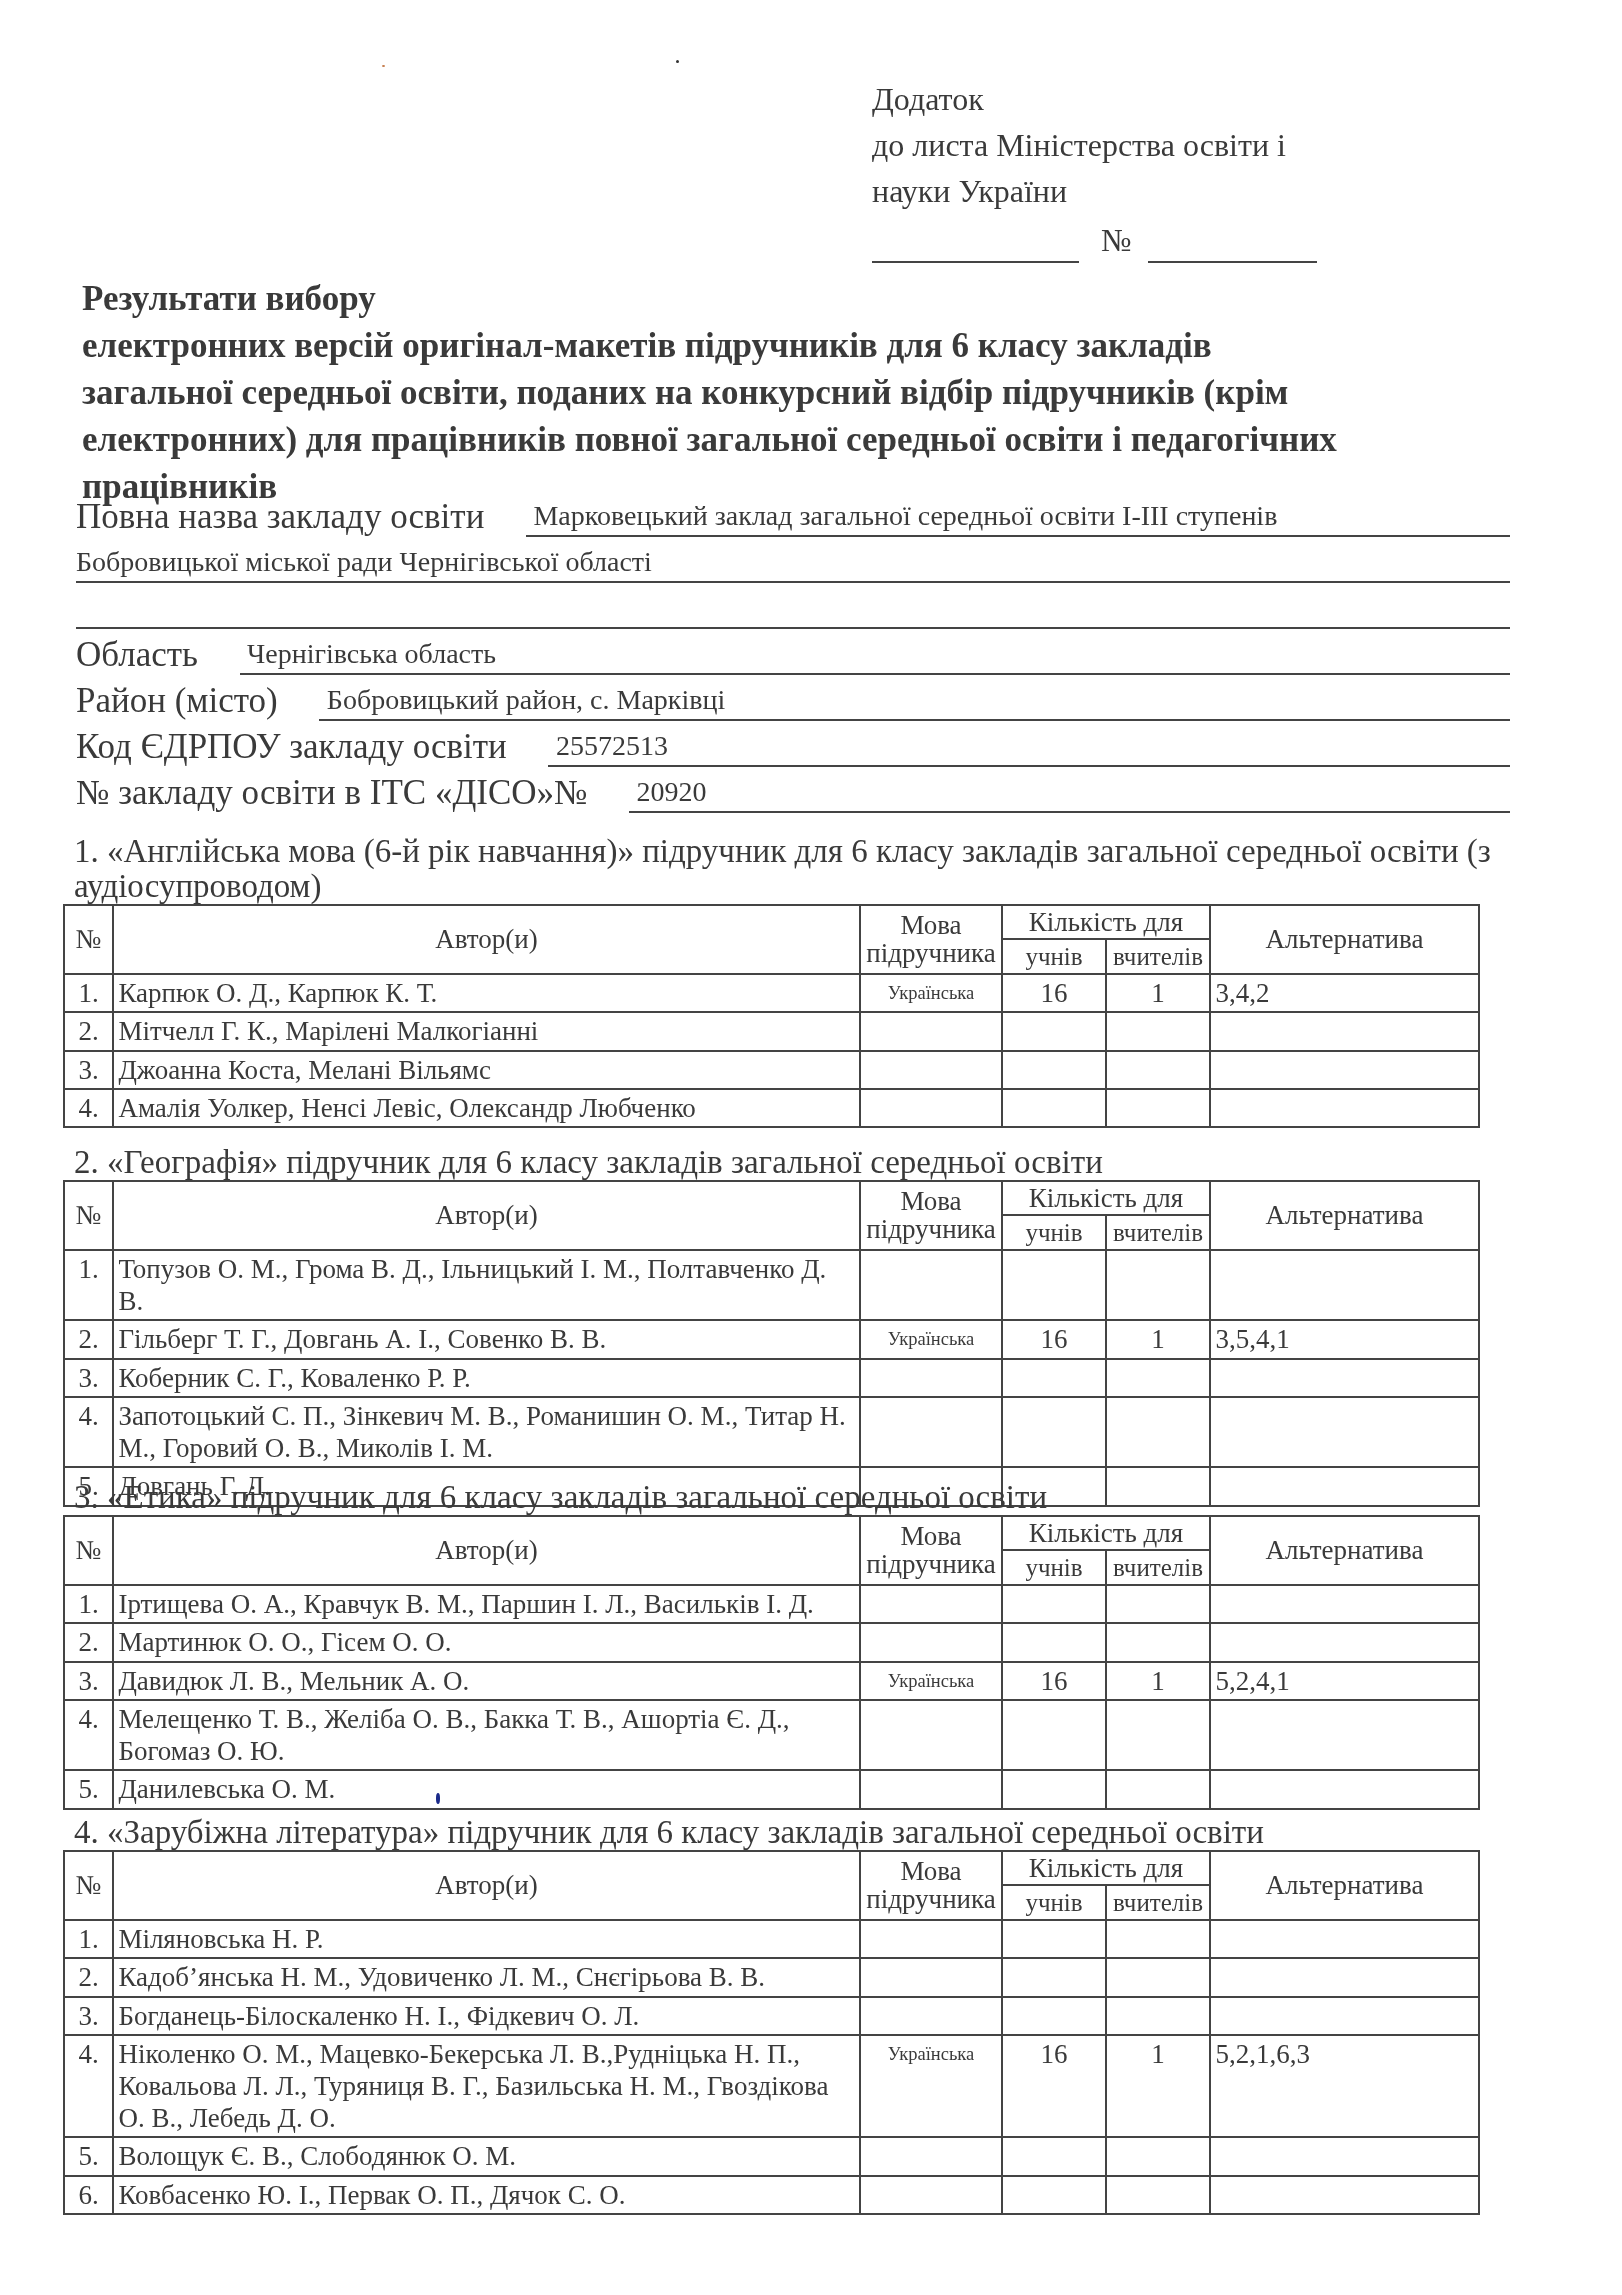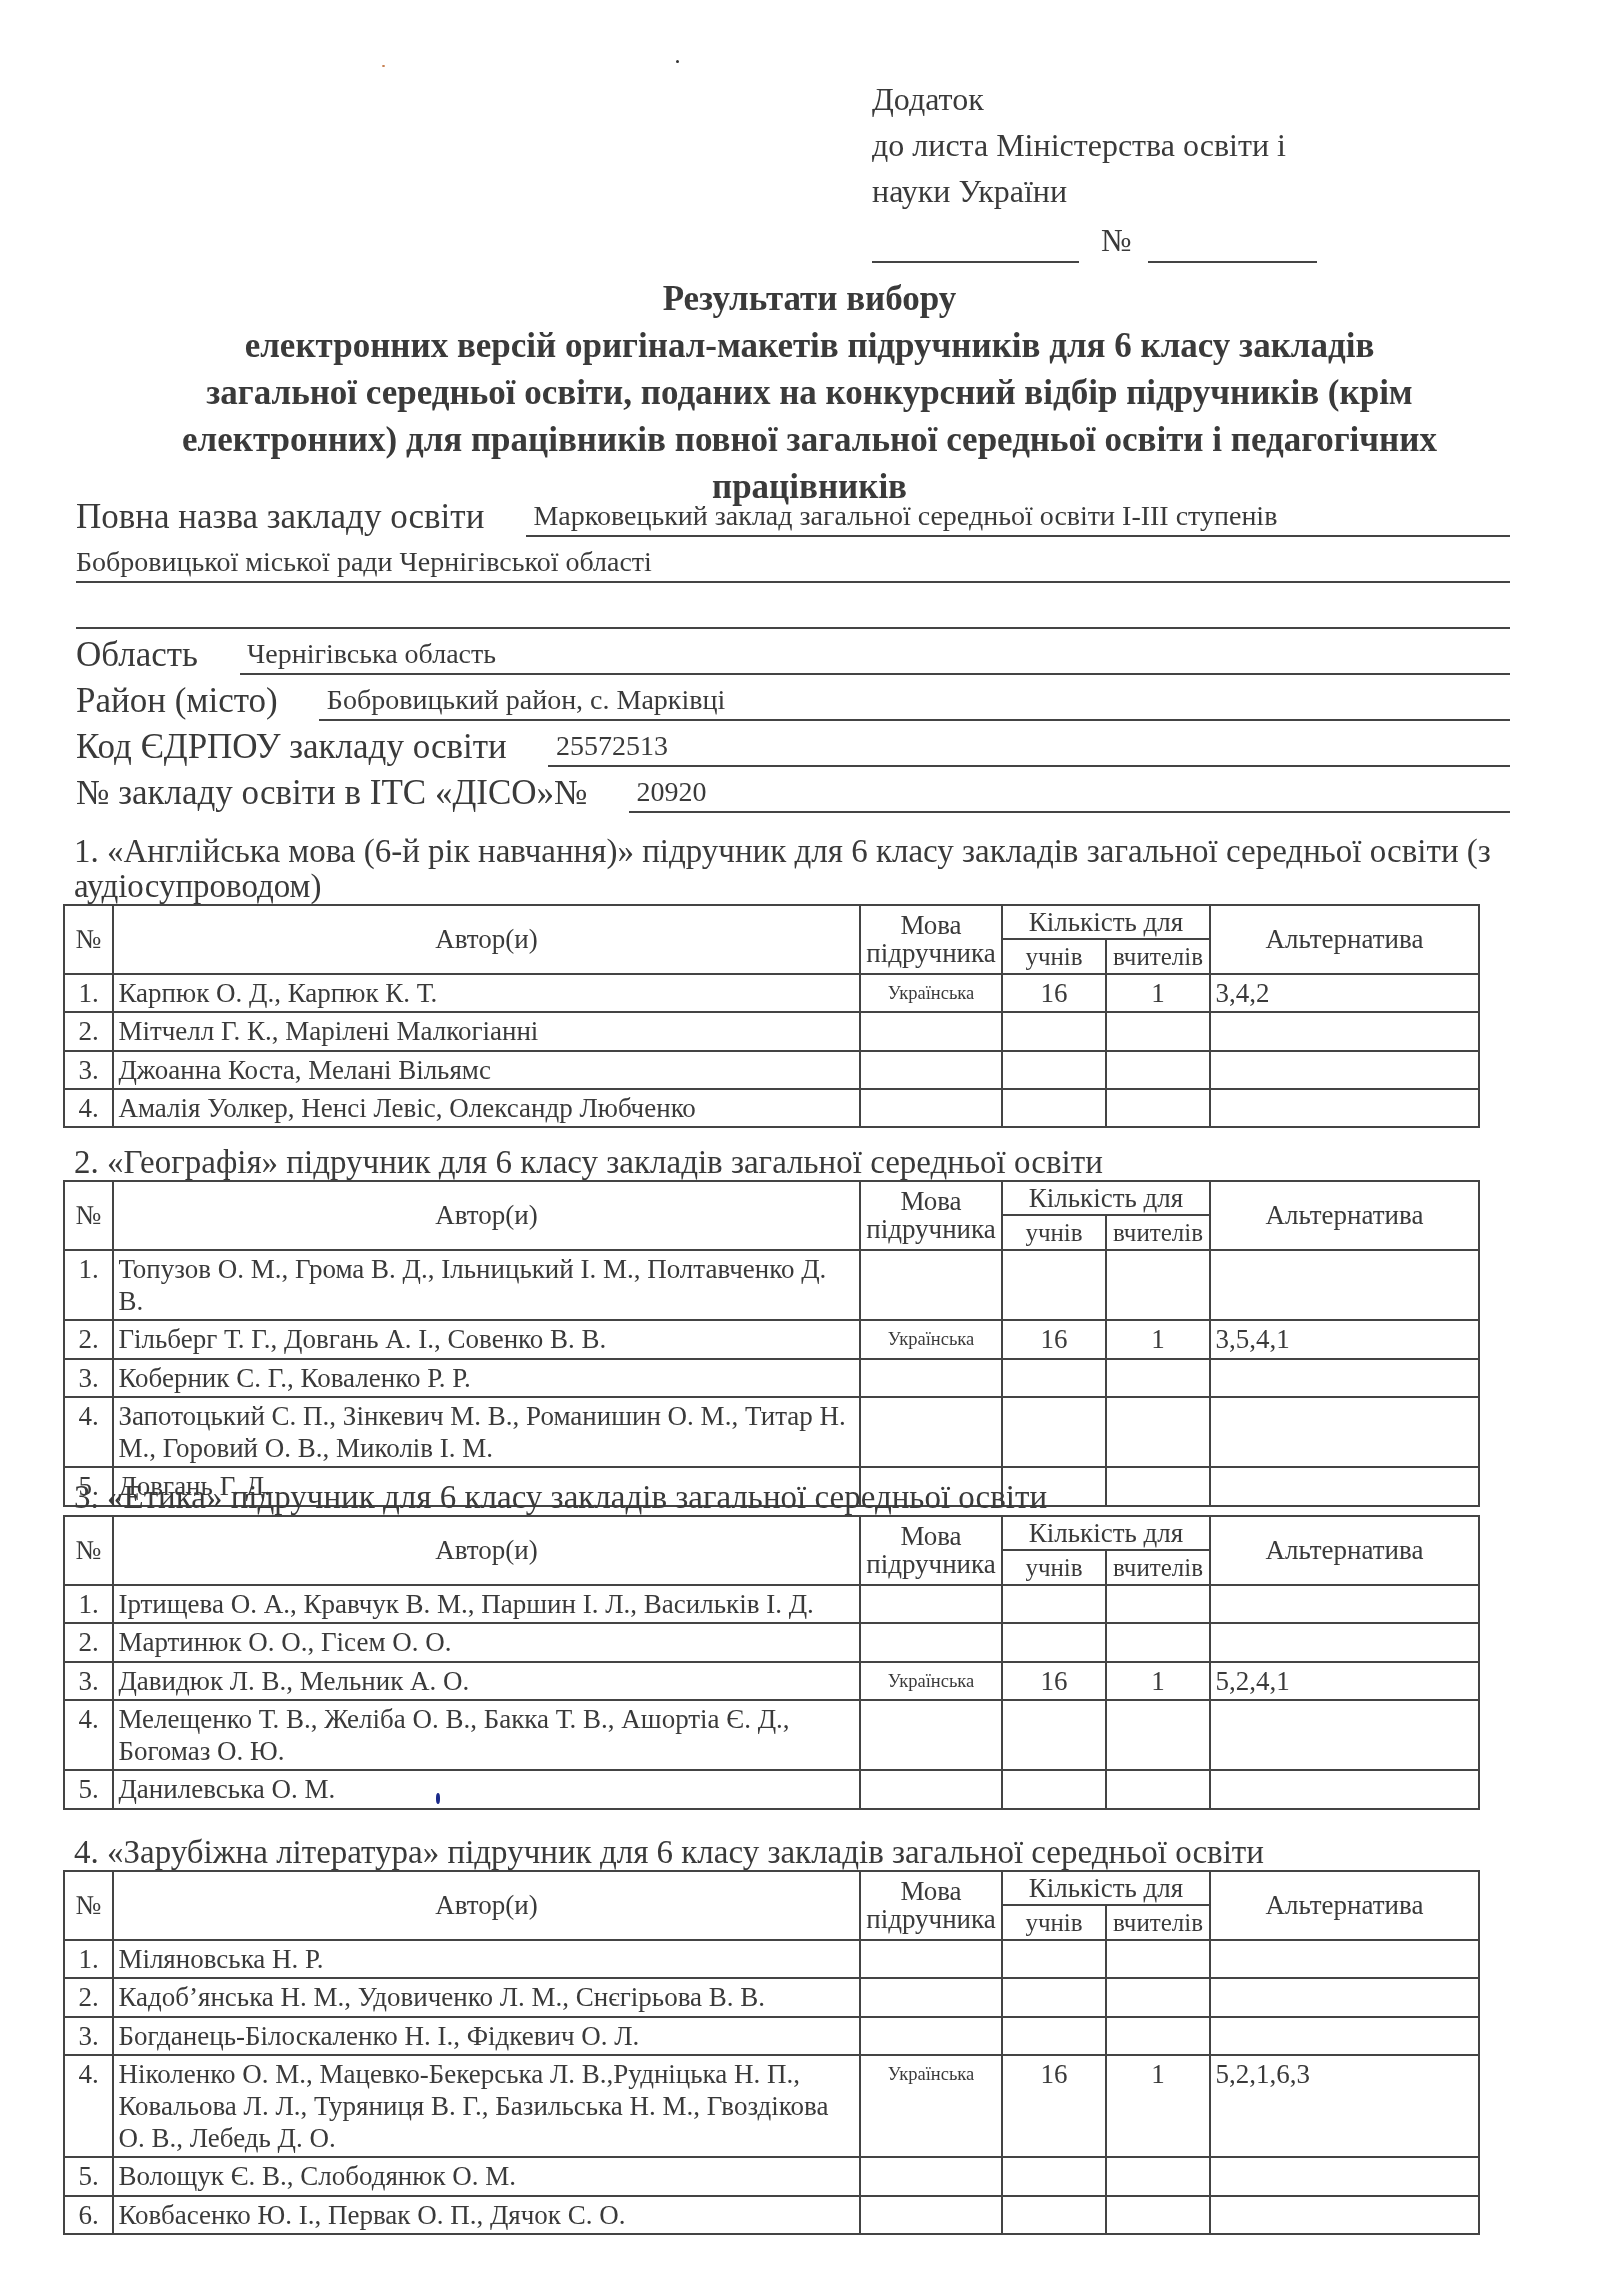--- a/index.html
+++ b/index.html
@@ -19,7 +19,7 @@
 
   .title {
     position: absolute; left: 82px; top: 275px; width: 1455px;
-    text-align: center; font-weight: bold; font-size: 35px; line-height: 47px;
+    text-align: left; font-weight: bold; font-size: 35px; line-height: 47px;
   }
 
   .fields { position: absolute; left: 76px; top: 491px; width: 1434px; font-size: 35px; }

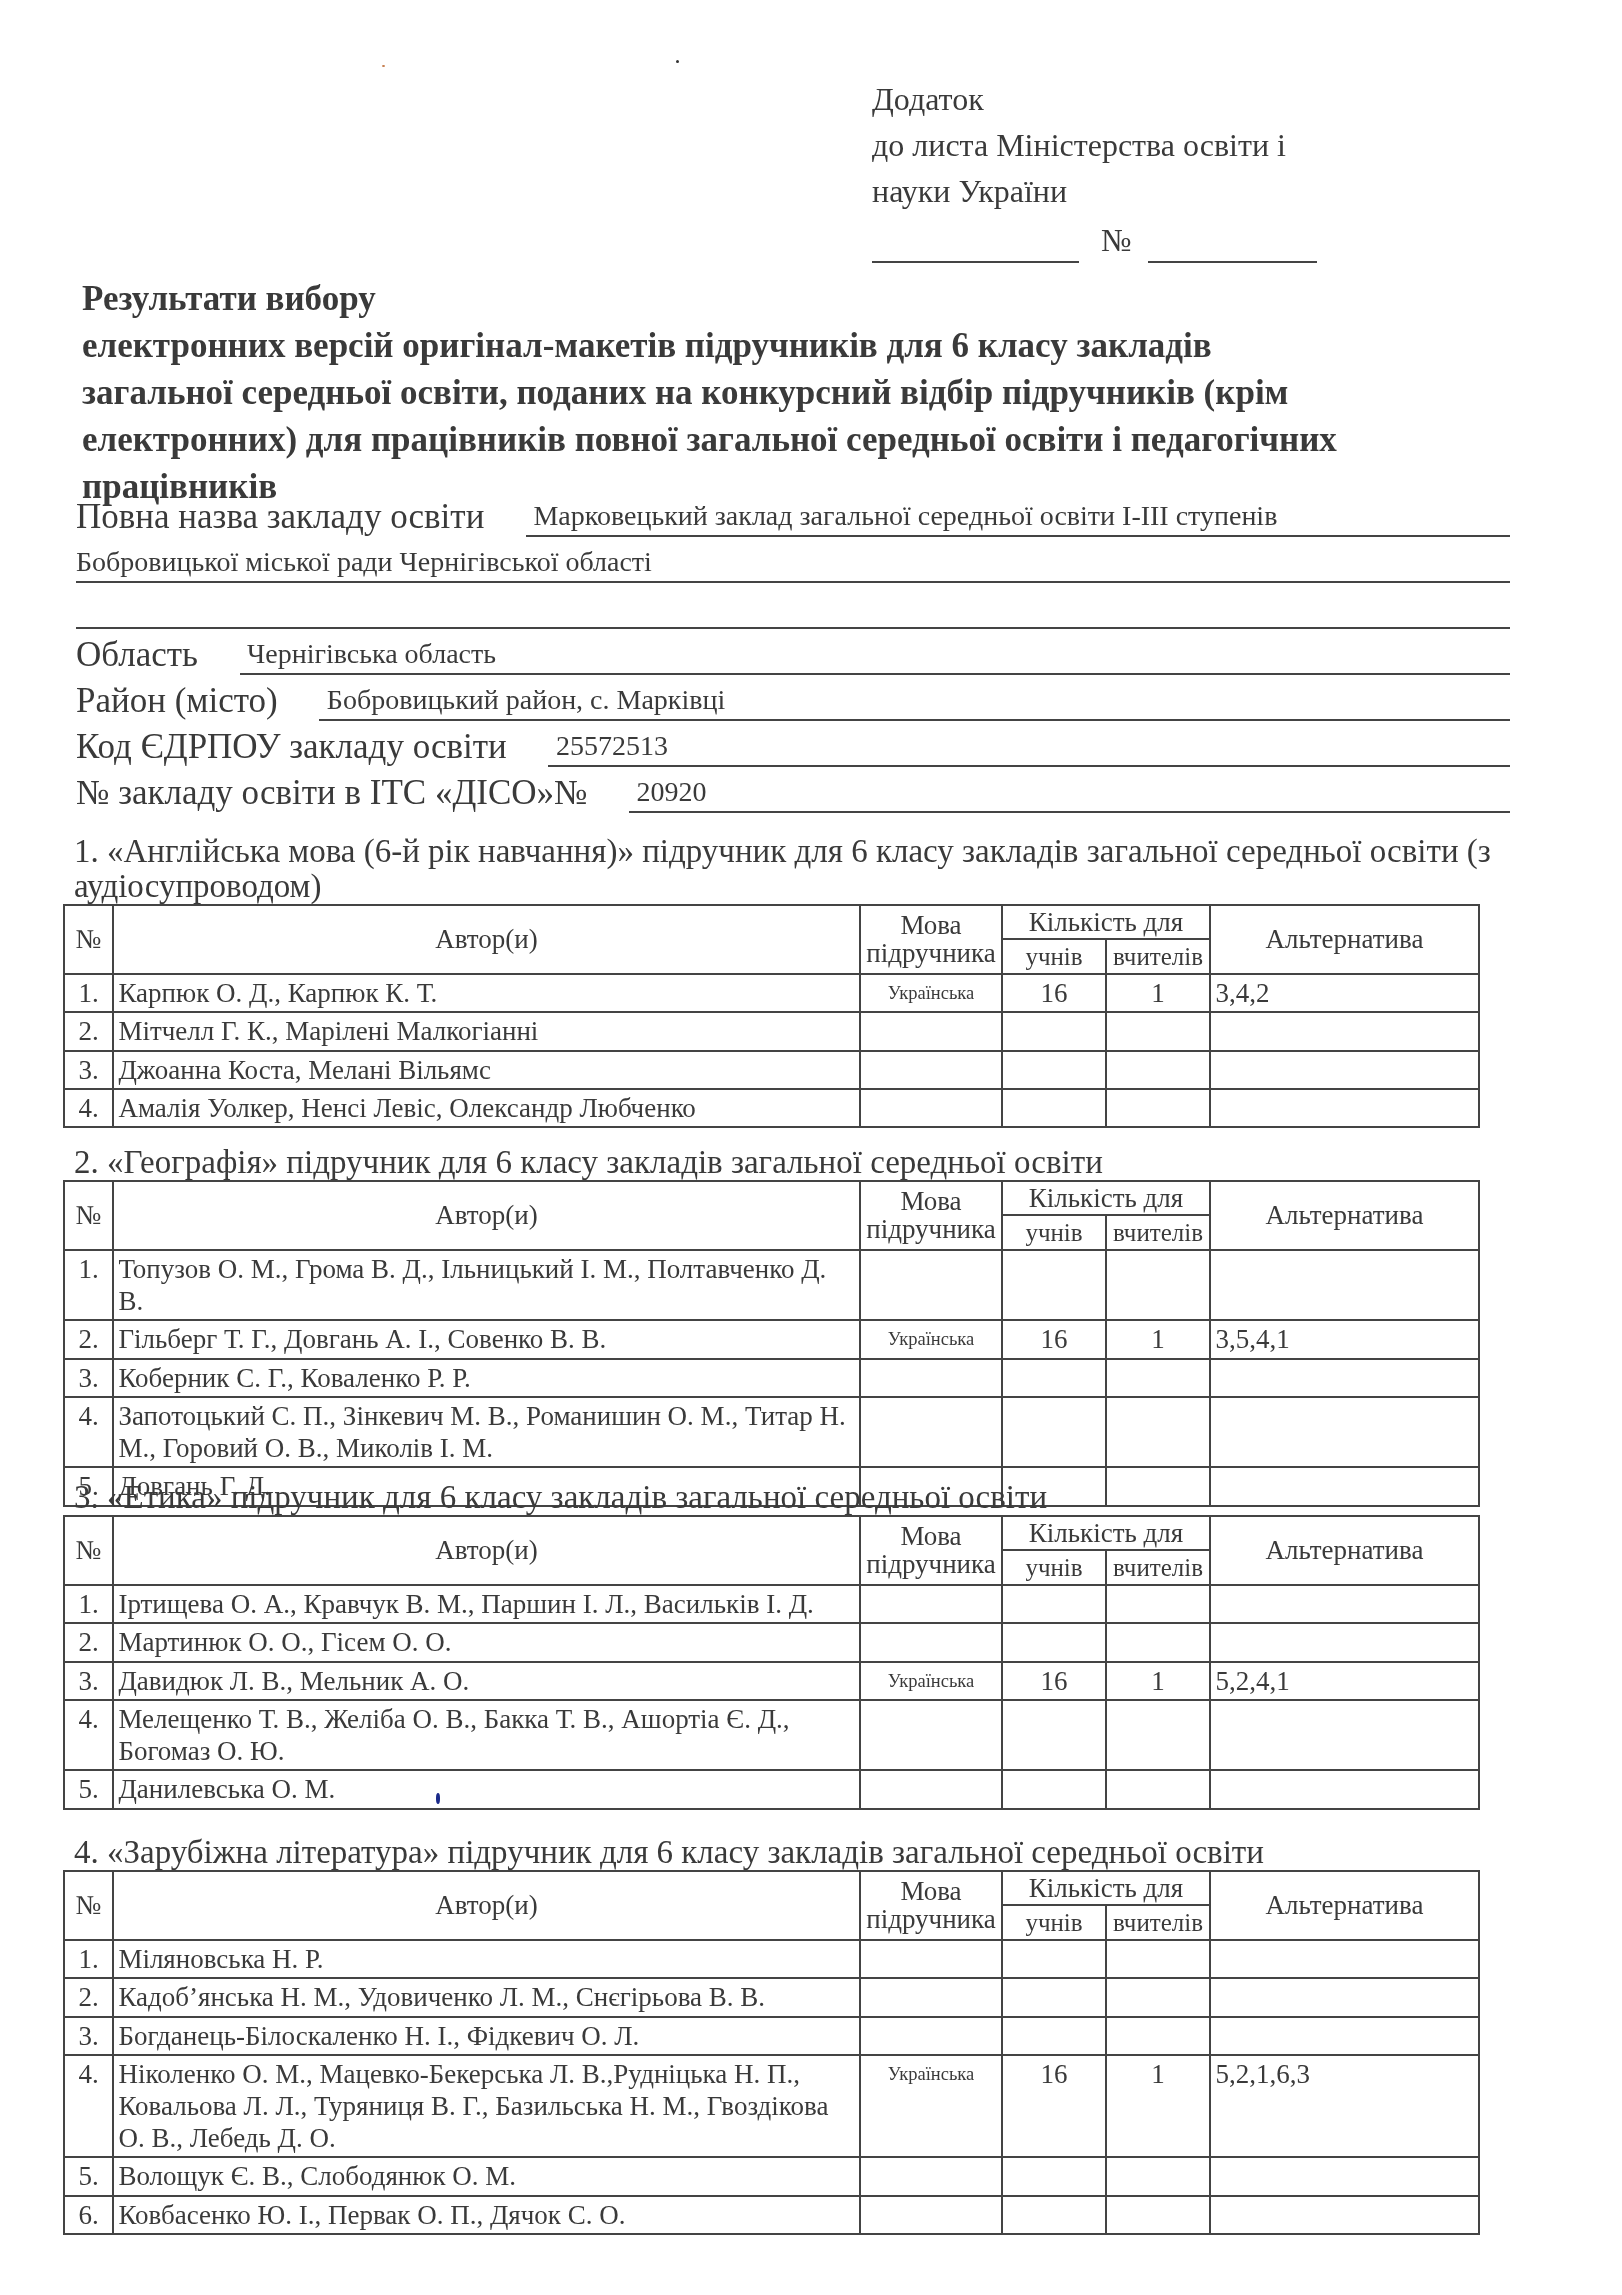--- a/index.html
+++ b/index.html
@@ -299,7 +299,7 @@
       </tbody>
     </table>
   </div>
-<div class="section" id="sec-3" style="top:1815px;margin-top:20px;">
+<div class="section" id="sec-3" style="top:1815px;">
     <div class="sec-title"><span class="n">4.</span><span>«Зарубіжна література» підручник для 6 класу закладів загальної середньої освіти</span></div>
     <table class="tb">
       <colgroup>

